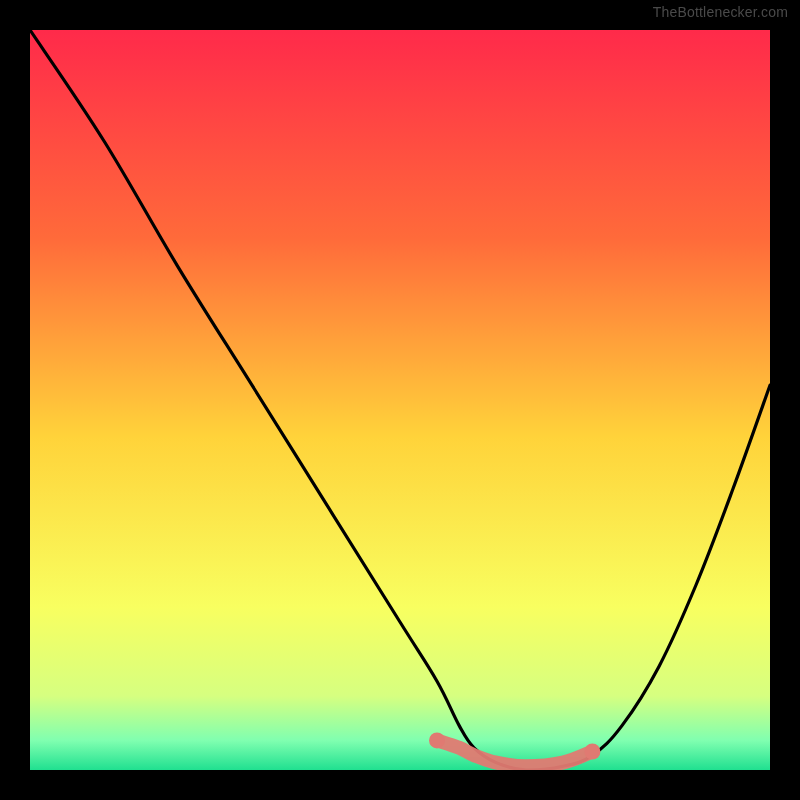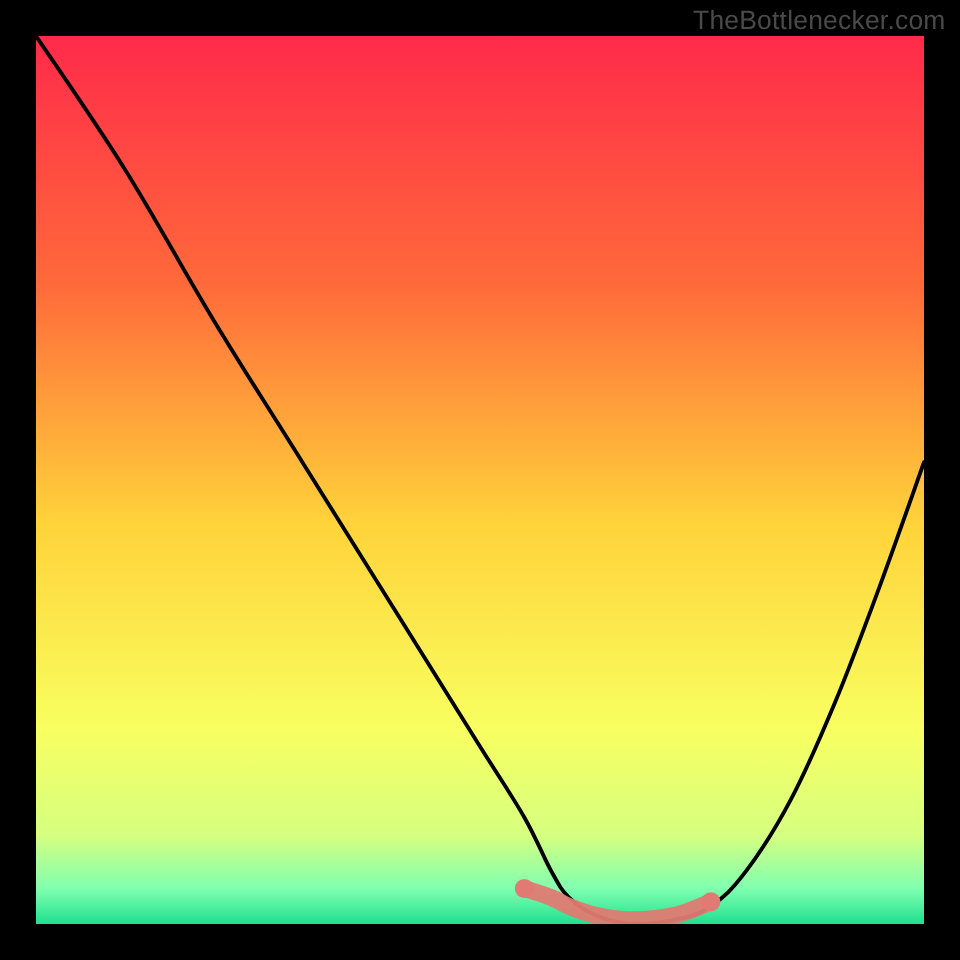--- a/index.html
+++ b/index.html
@@ -29,7 +29,7 @@
     top: 4px;
     right: 12px;
     color: #4a4a4a;
-    font-size: 22px;
+    font-size: 14px;
     font-weight: 400;
     letter-spacing: 0.2px;
     user-select: none;

